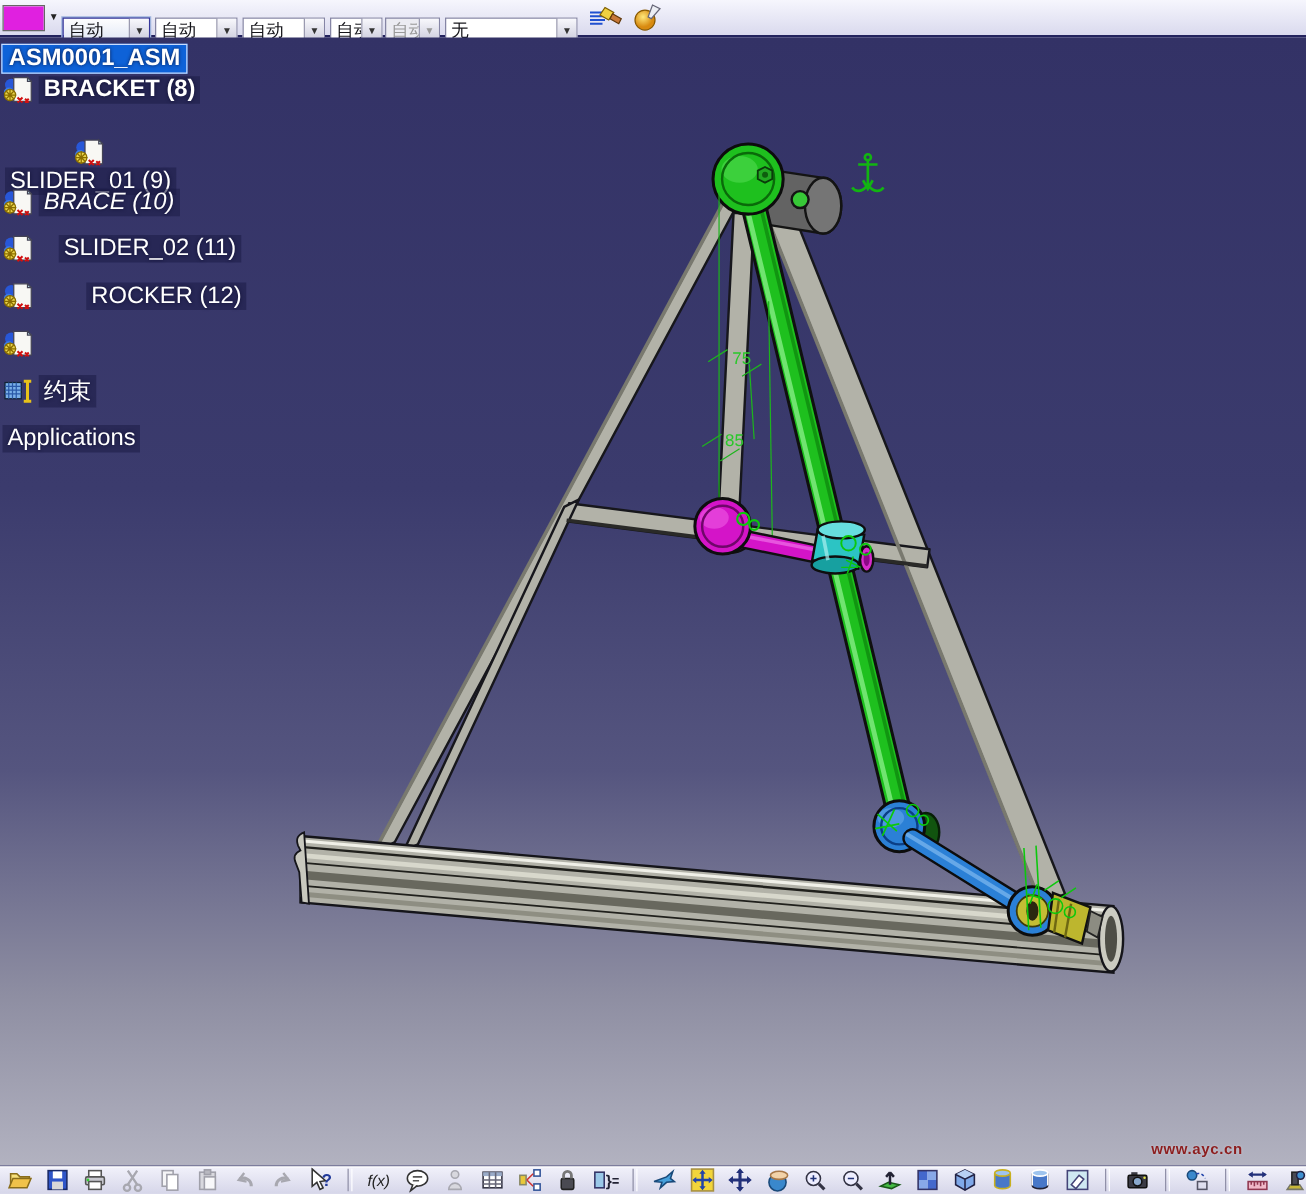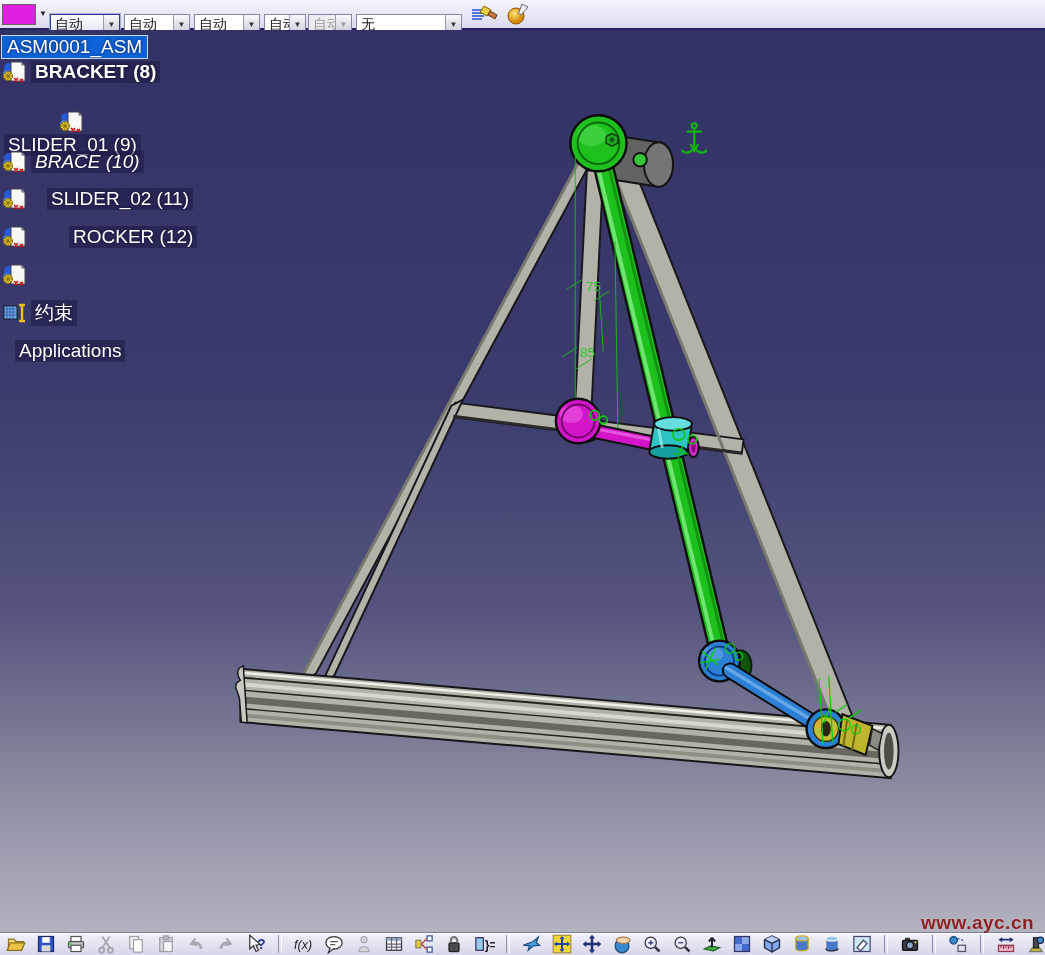--- a/index.html
+++ b/index.html
@@ -228,7 +228,7 @@
 
   <div class="tree">
 
-    <div class="tree-row selected" style="top:3px;">
+    <div class="tree-row selected" style="top:3px;font-weight:bold;">
       <span class="tree-label">ASM0001_ASM</span>
     </div>
 

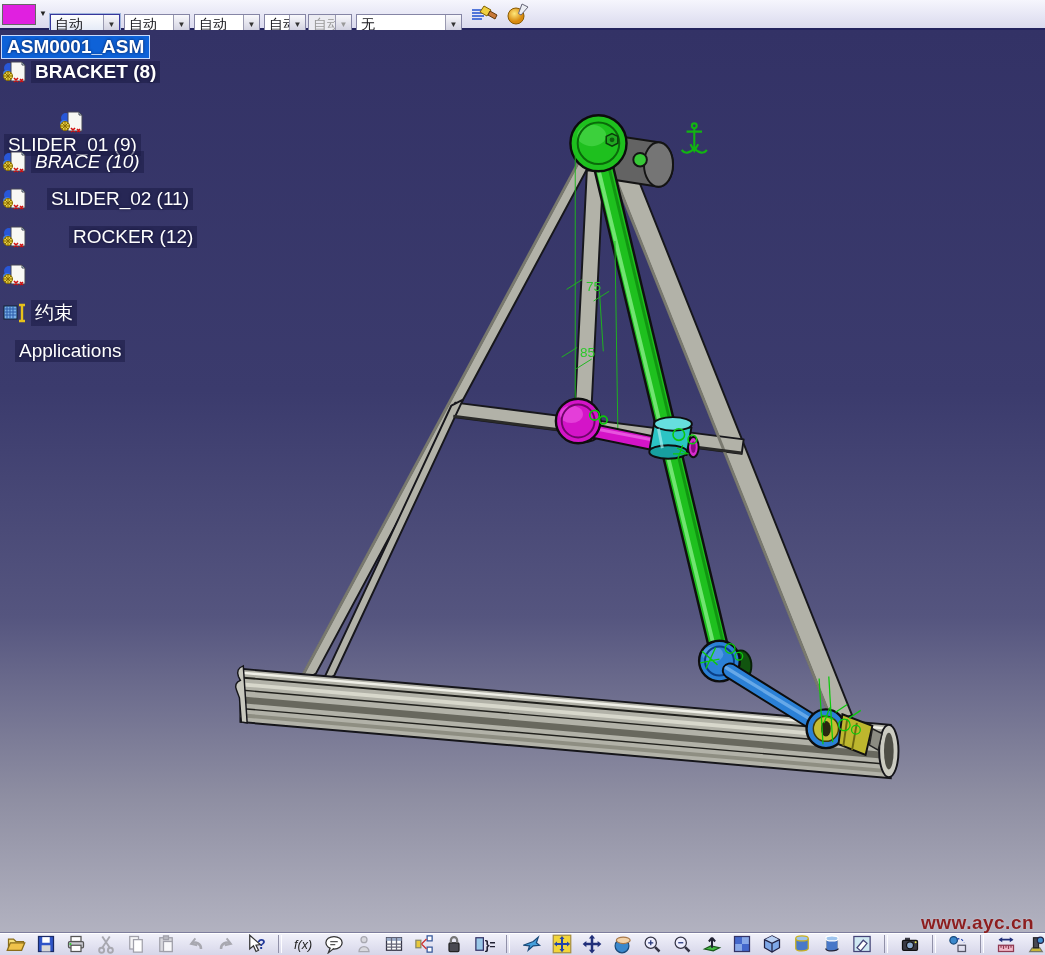--- a/index.html
+++ b/index.html
@@ -319,7 +319,7 @@
     </div>
 
     <div class="tree-row" style="top:307px;">
-      <span class="tree-label" style="margin-left:15px;">Applications</span>
+      <span class="tree-label" style="margin-left:2px;">Applications</span>
     </div>
   </div>
 </div>

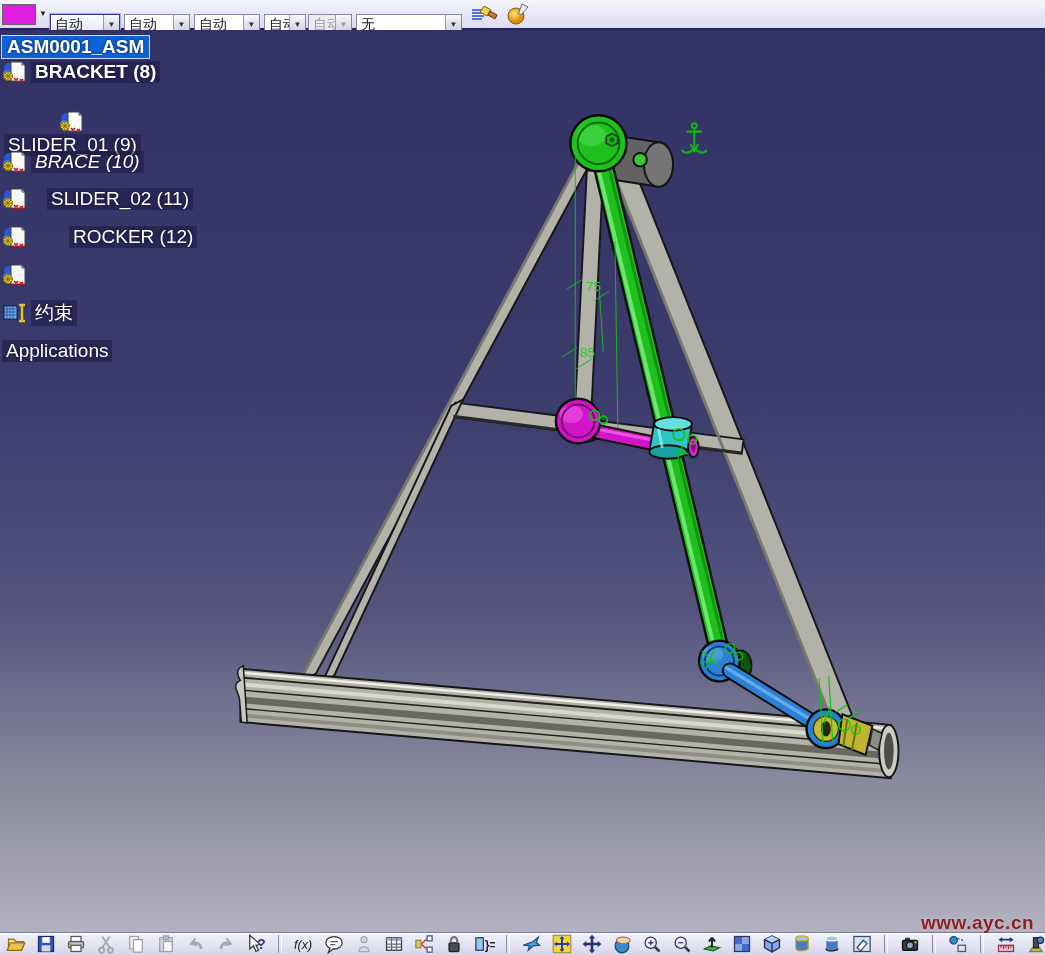--- a/index.html
+++ b/index.html
@@ -51,7 +51,7 @@
     margin:0 3px;flex:0 0 2px;}
 
   
-  .watermark{position:absolute;left:921px;top:912px;font-size:19px;font-weight:bold;
+  .watermark{position:absolute;left:921px;top:912px;font-size:12px;font-weight:bold;
     letter-spacing:.5px;opacity:.92;z-index:30;text-shadow:0 0 2px rgba(255,255,255,.45);}
 </style>
 </head>

